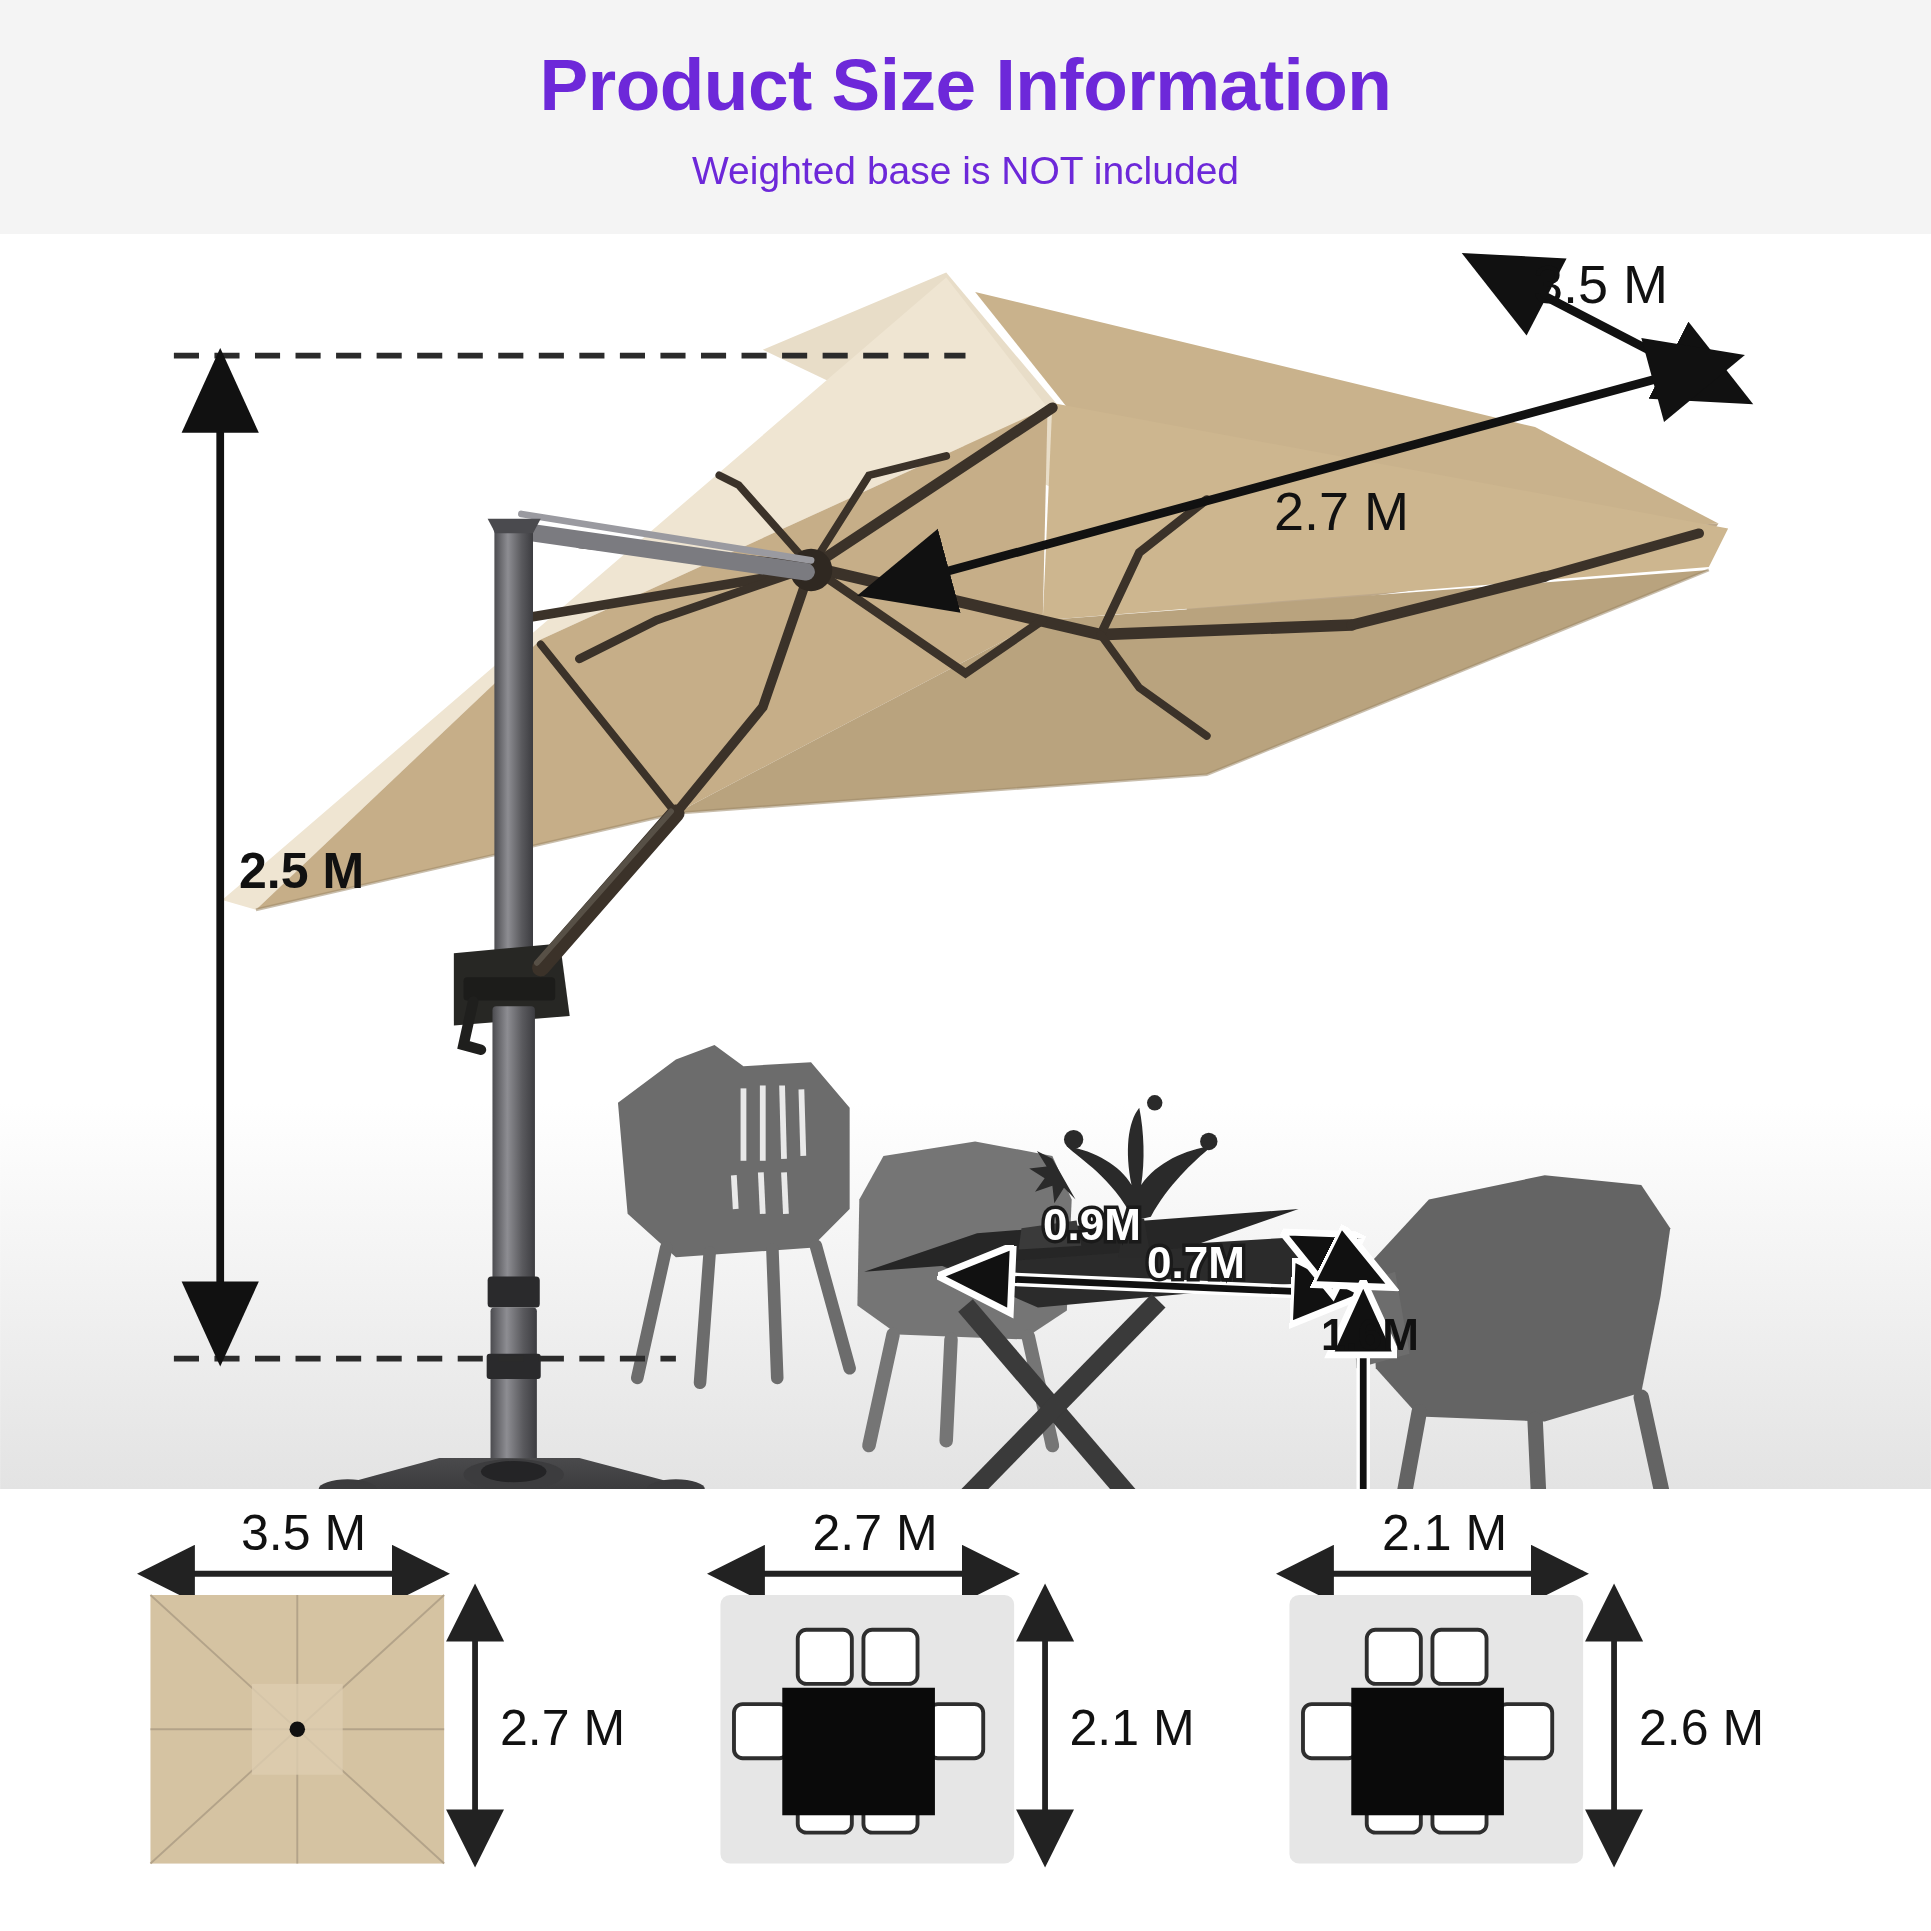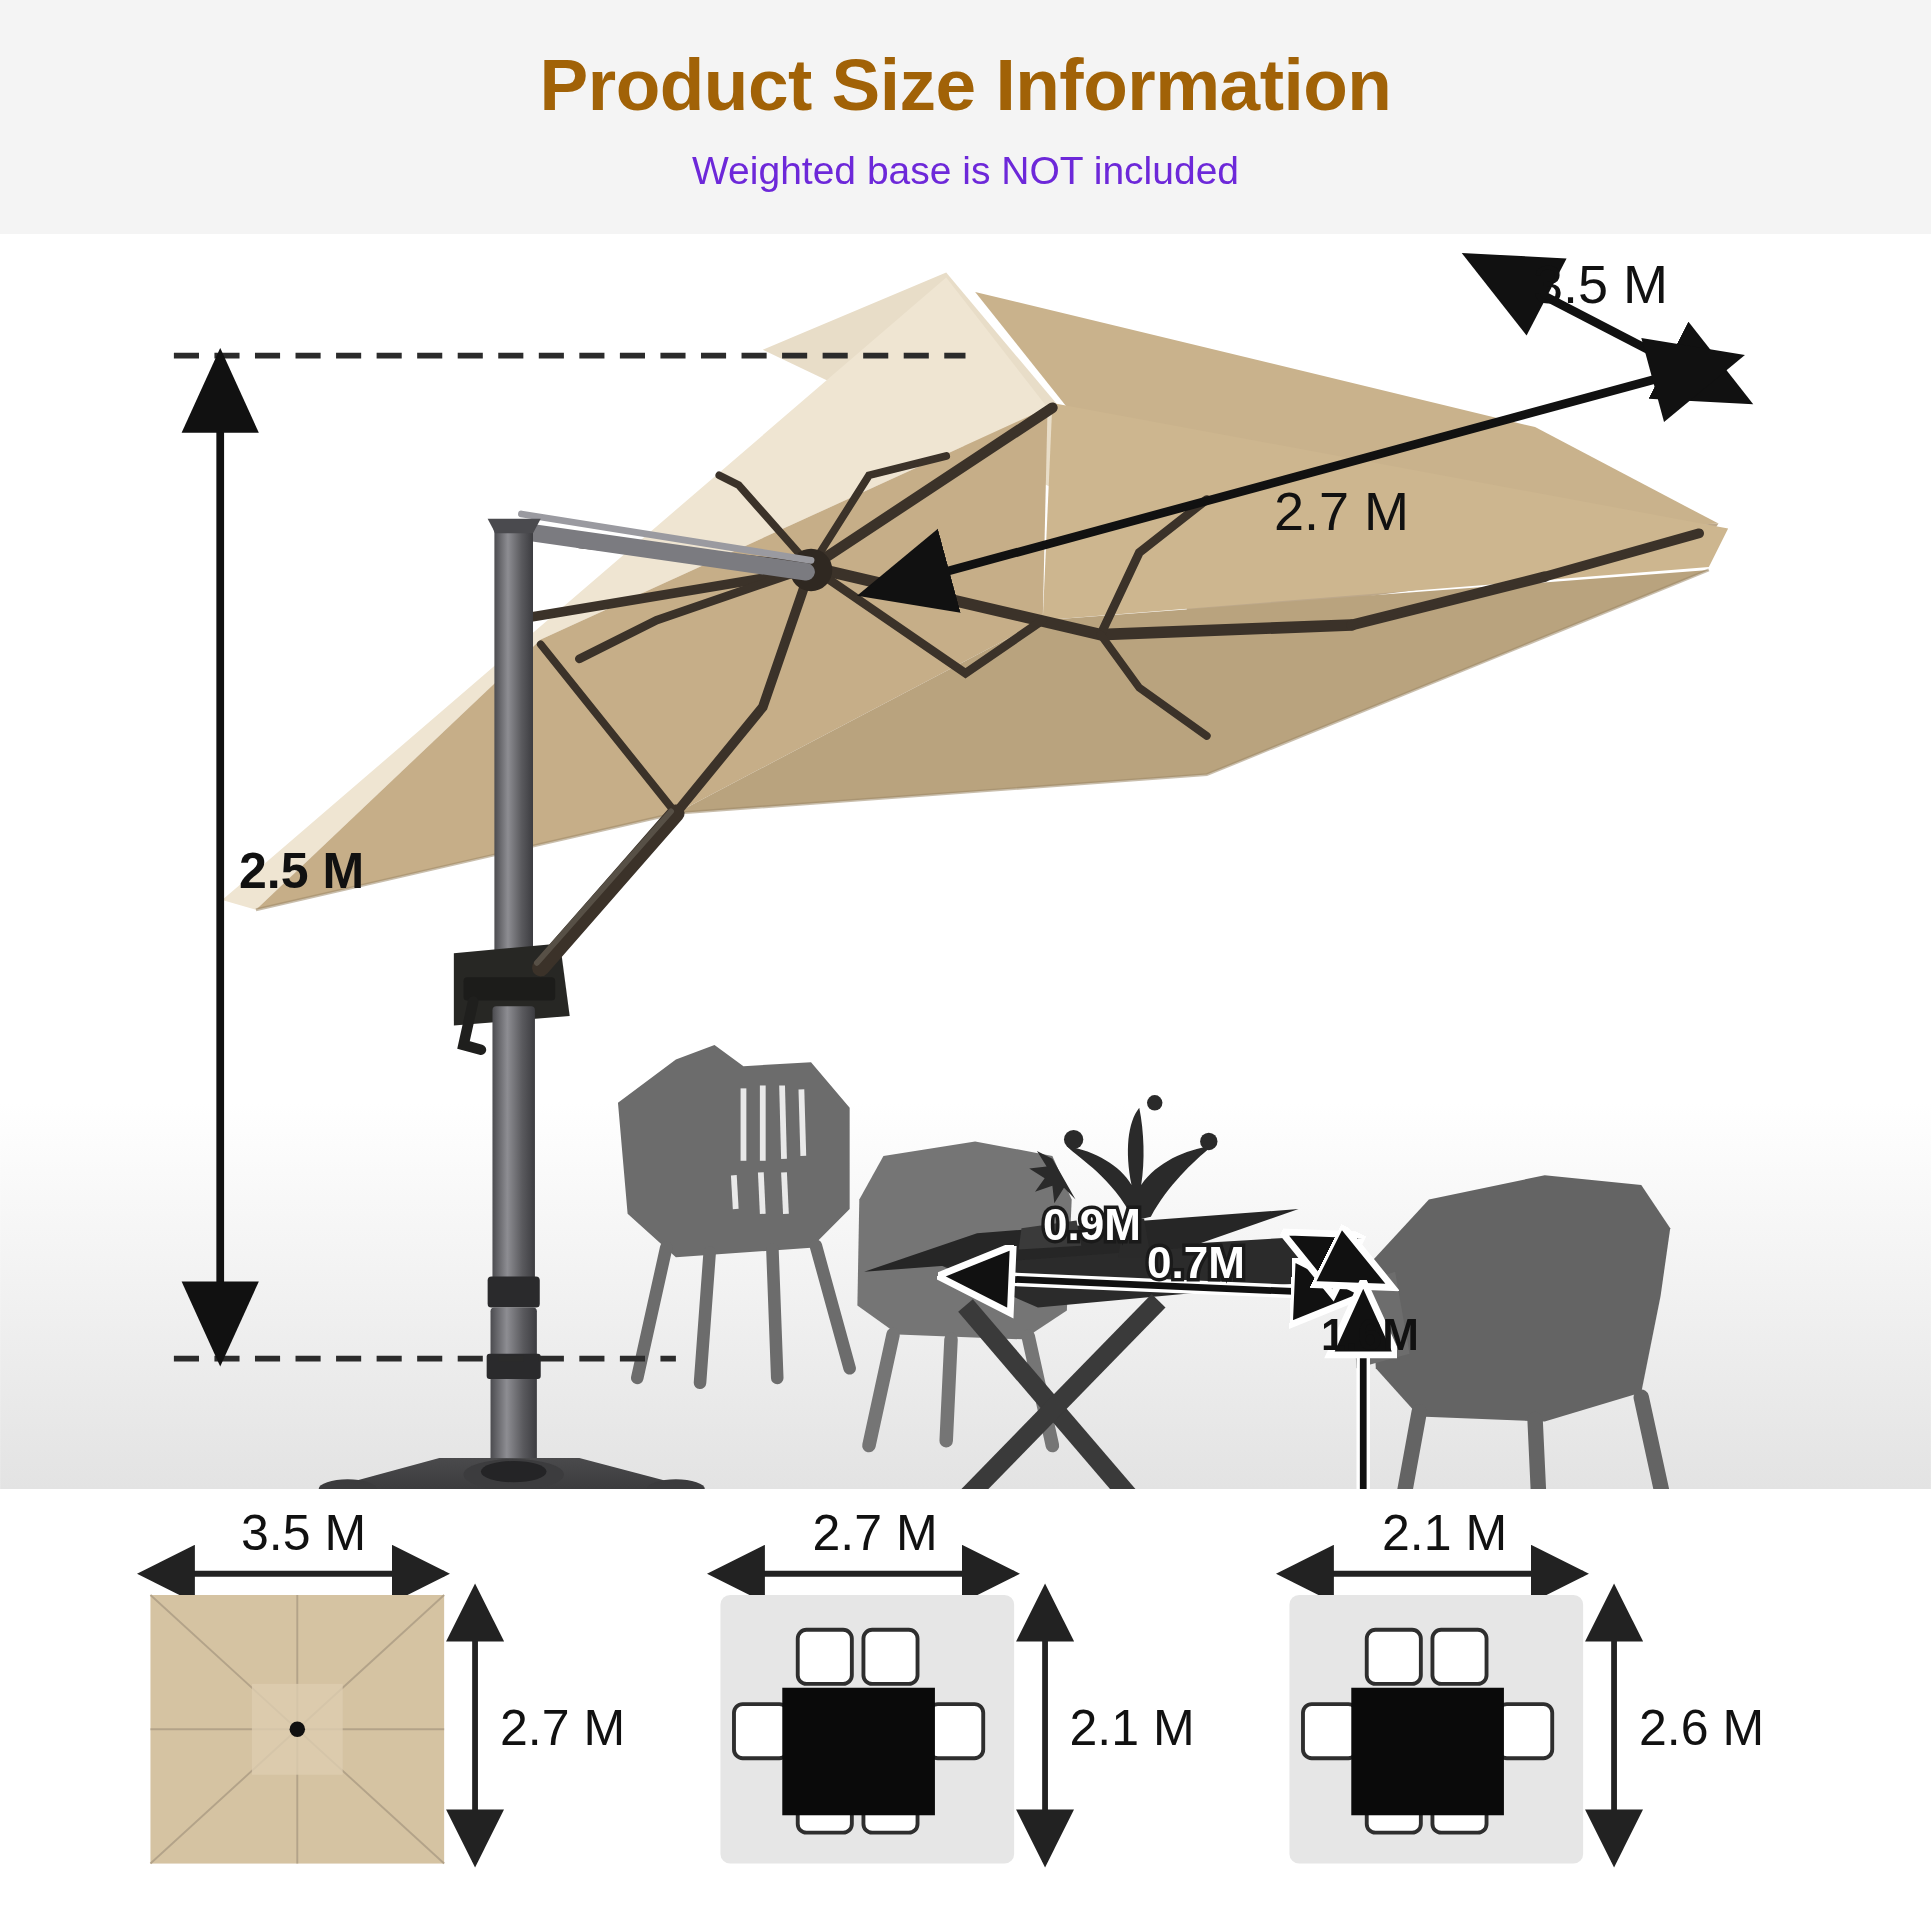--- a/index.html
+++ b/index.html
@@ -19,7 +19,7 @@
     display:flex; flex-direction:column; align-items:center; justify-content:center;
   }
   #title {
-    font-size: 73px; font-weight: 700; color:#a16207; letter-spacing:-0.5px;
+    font-size: 73px; font-weight: 700; color:#6d28d9; letter-spacing:-0.5px;
     font-family:"Liberation Sans", sans-serif; line-height:1.05;
     margin-top: 5.8px;
     text-align: center;

